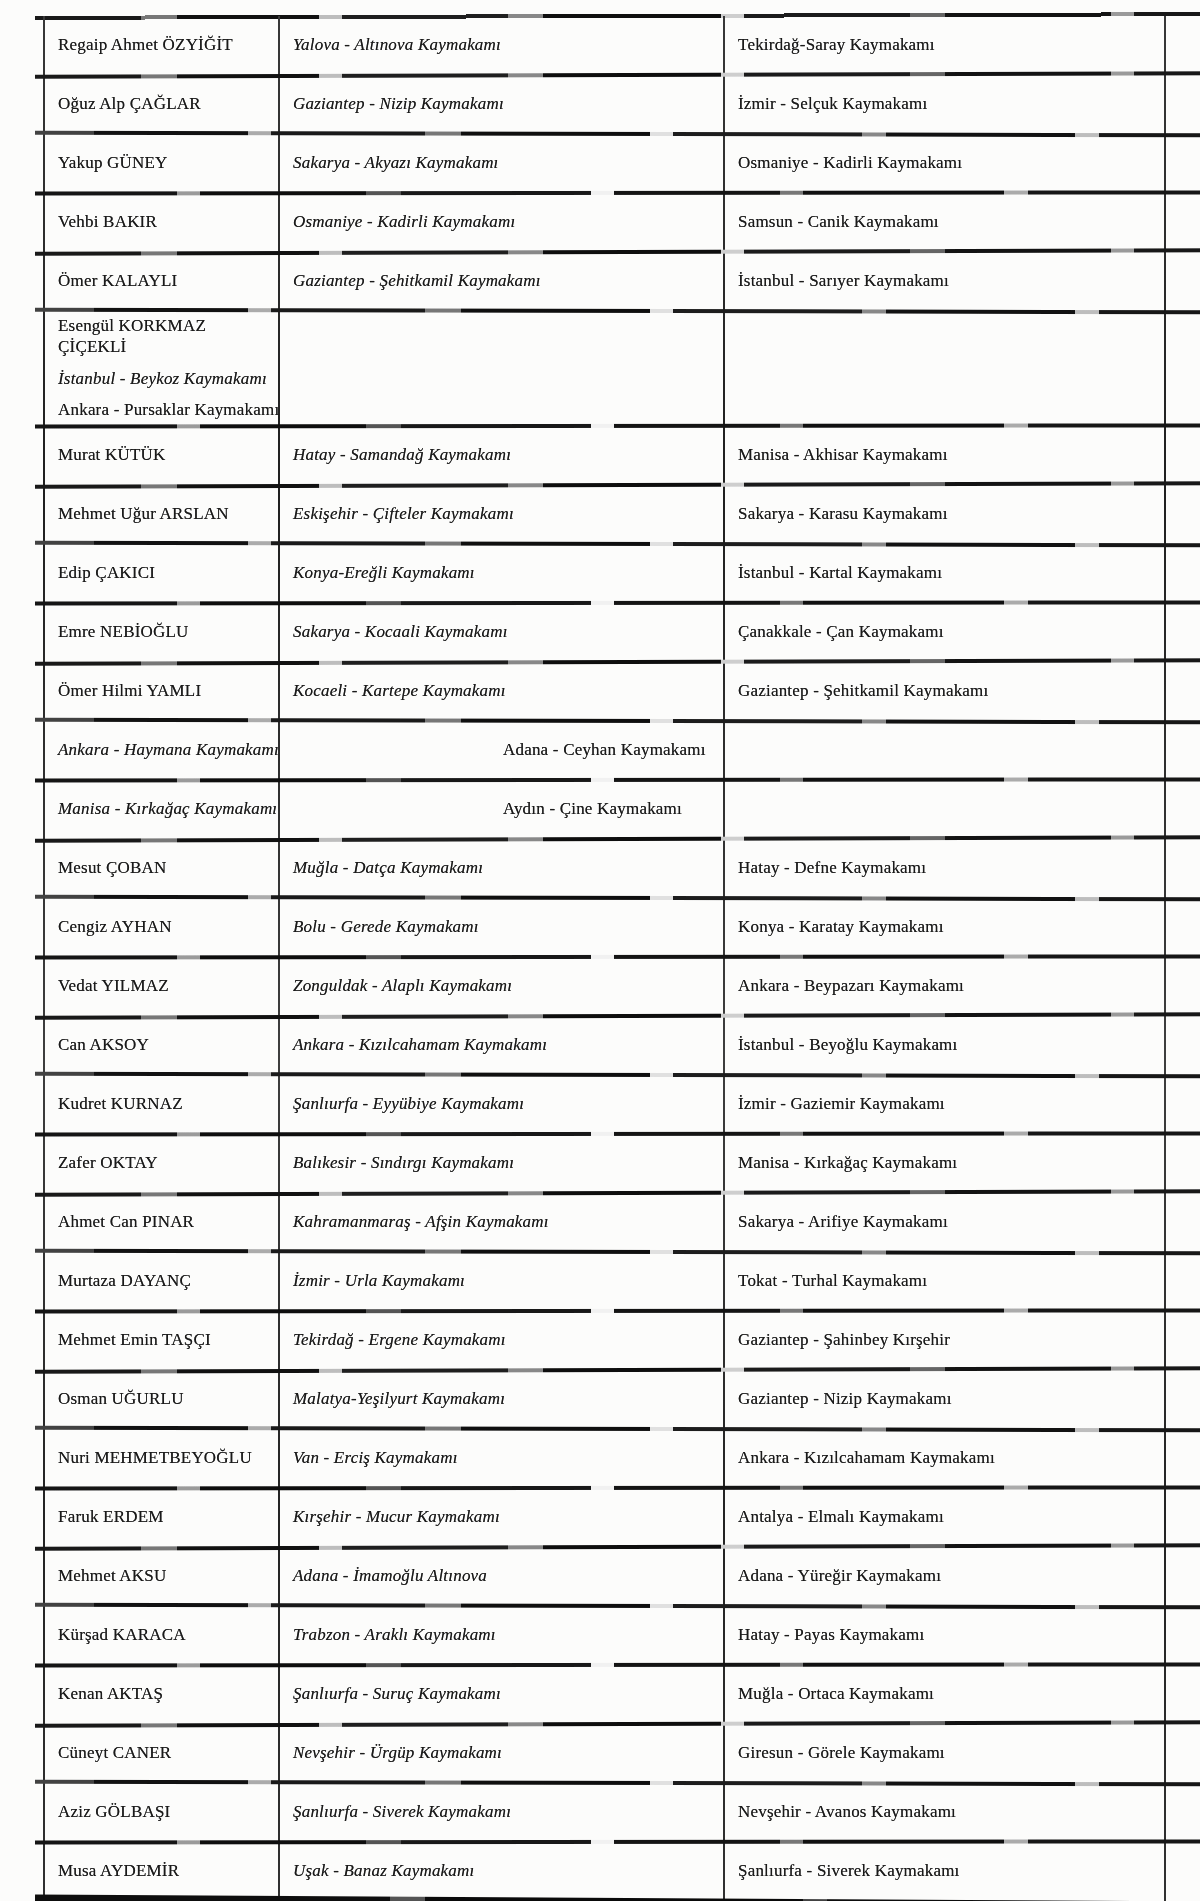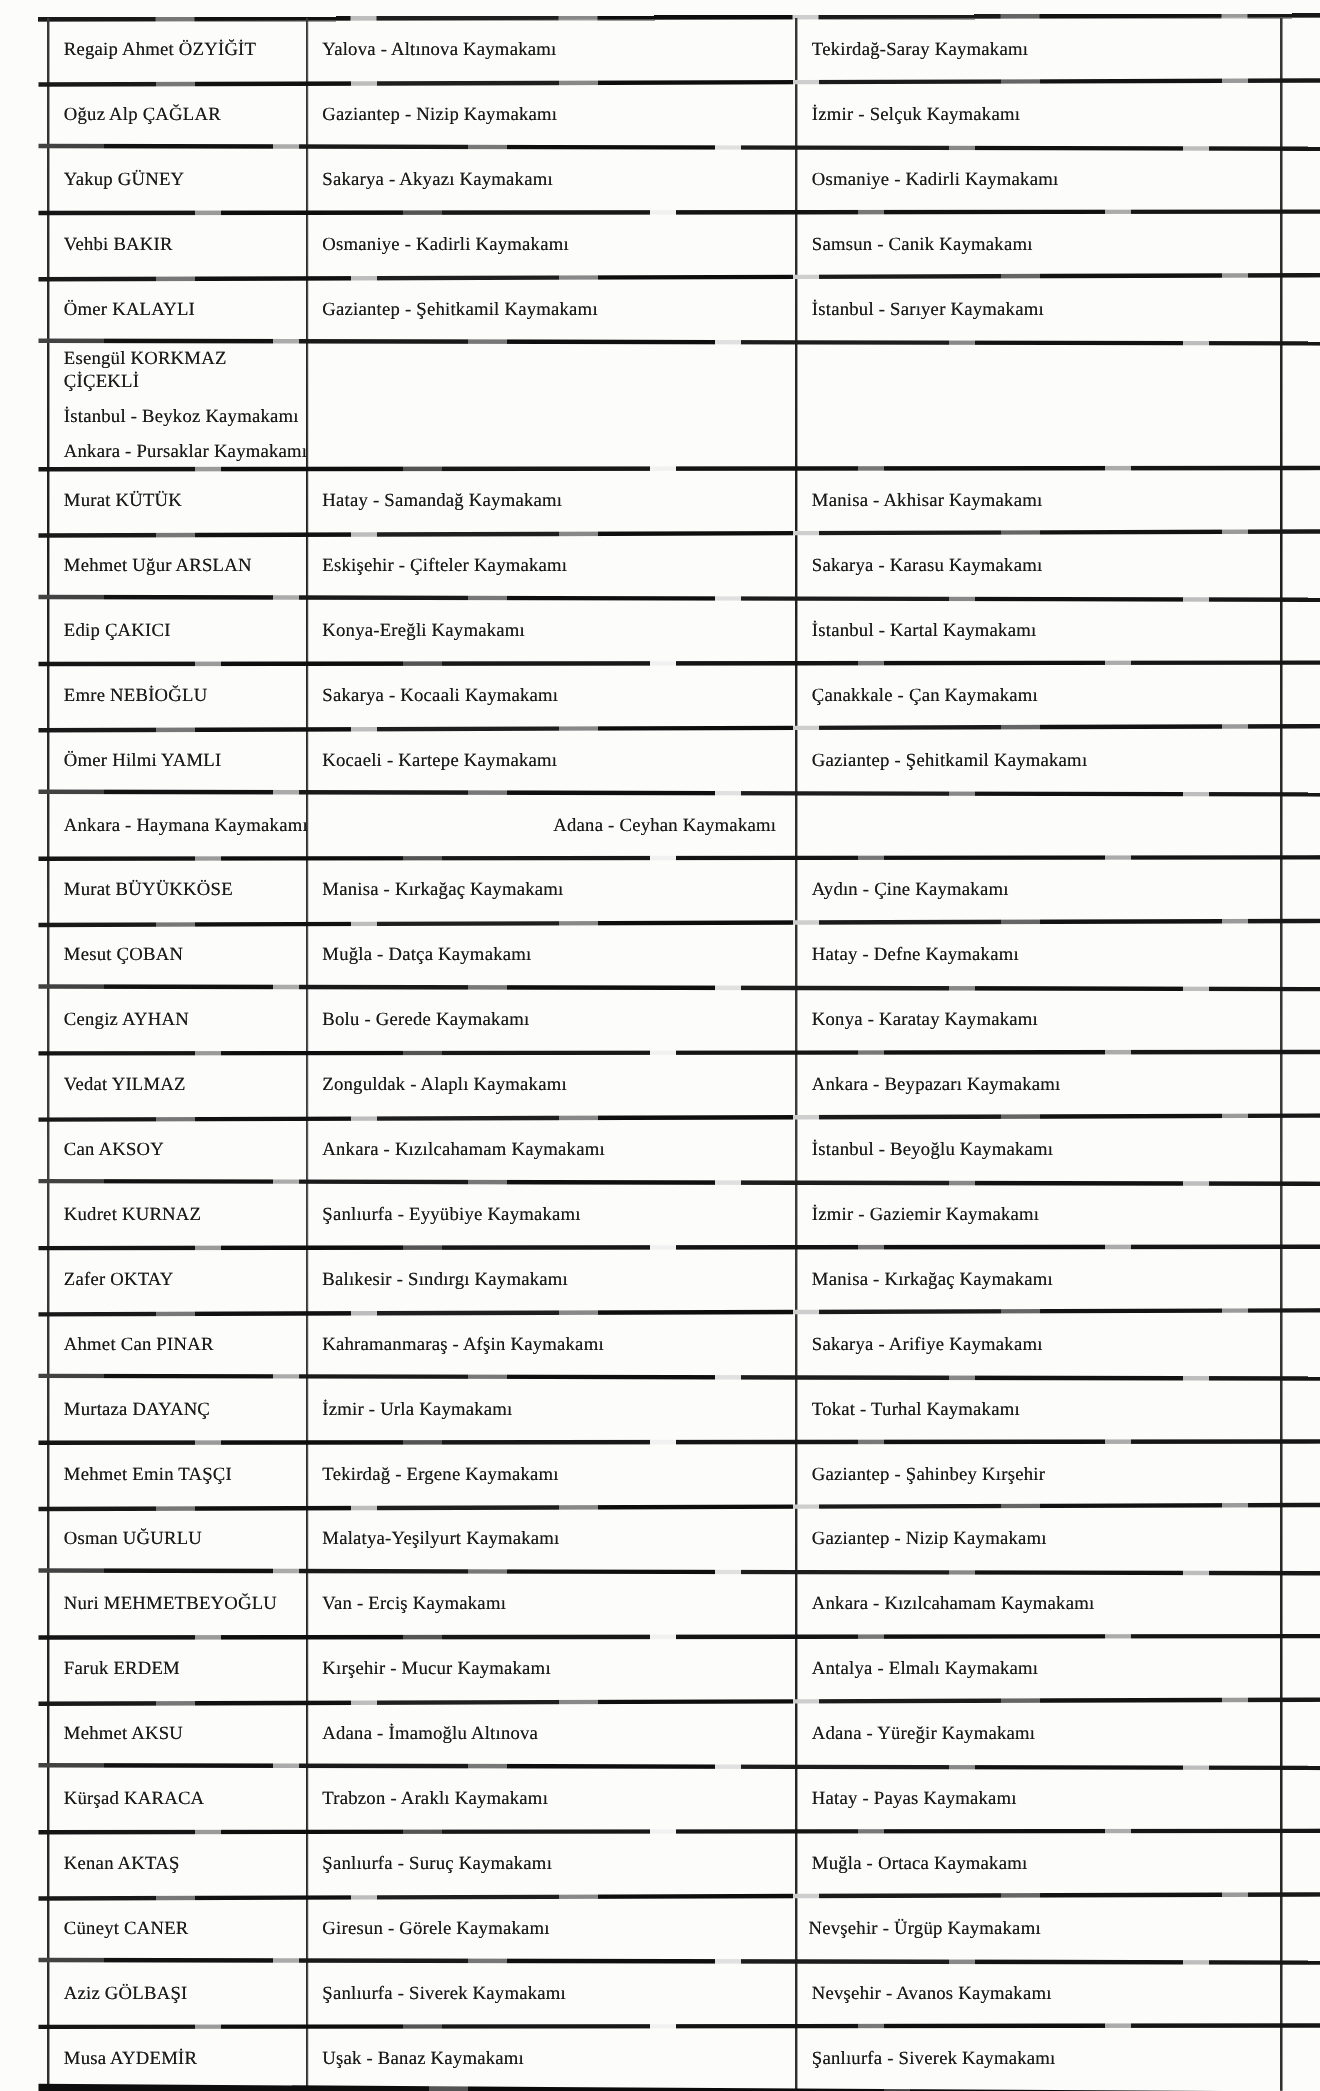--- a/index.html
+++ b/index.html
@@ -33,7 +33,7 @@
     padding: 4px 6px 6px 15px;
   }
   .c1 { width: 235px; }
-  .c2 { width: 445px; }
+  .c2 { width: 445px; font-style: italic; }
   .c3 { width: 442px; }
   .txt {
     font-size: 17px;

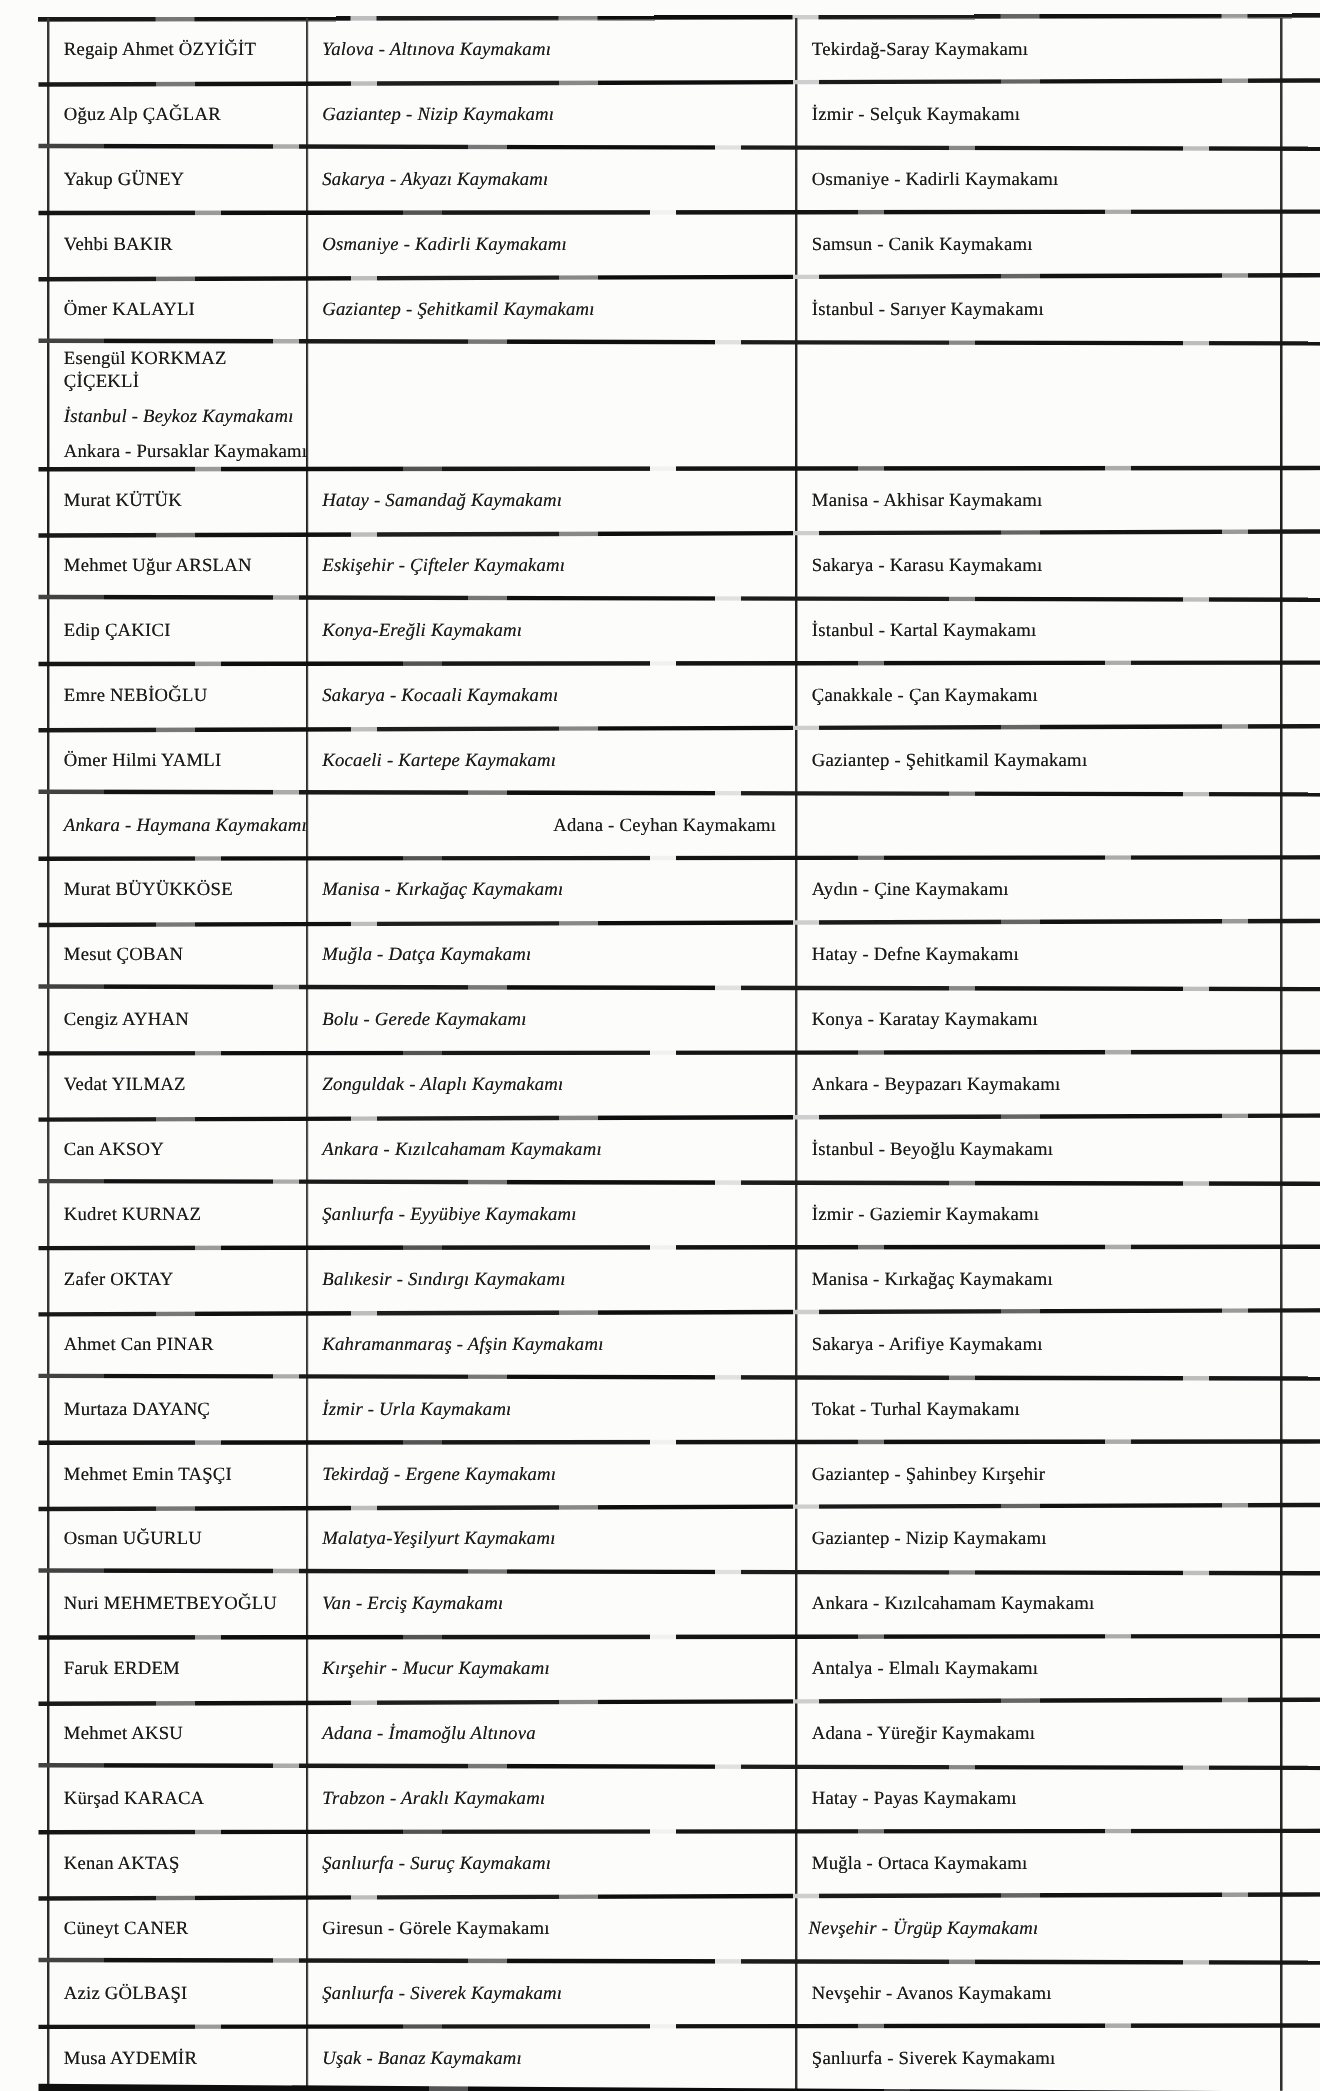--- a/index.html
+++ b/index.html
@@ -237,9 +237,6 @@
           <div class="hline r2"></div>
         </div>
         <div class="row">
-          <div class="cell c1">
-            <span class="txt">Murat BÜYÜKKÖSE</span>
-          </div>
           <div class="cell c2">
             <span class="txt">Manisa - Kırkağaç Kaymakamı</span>
           </div>

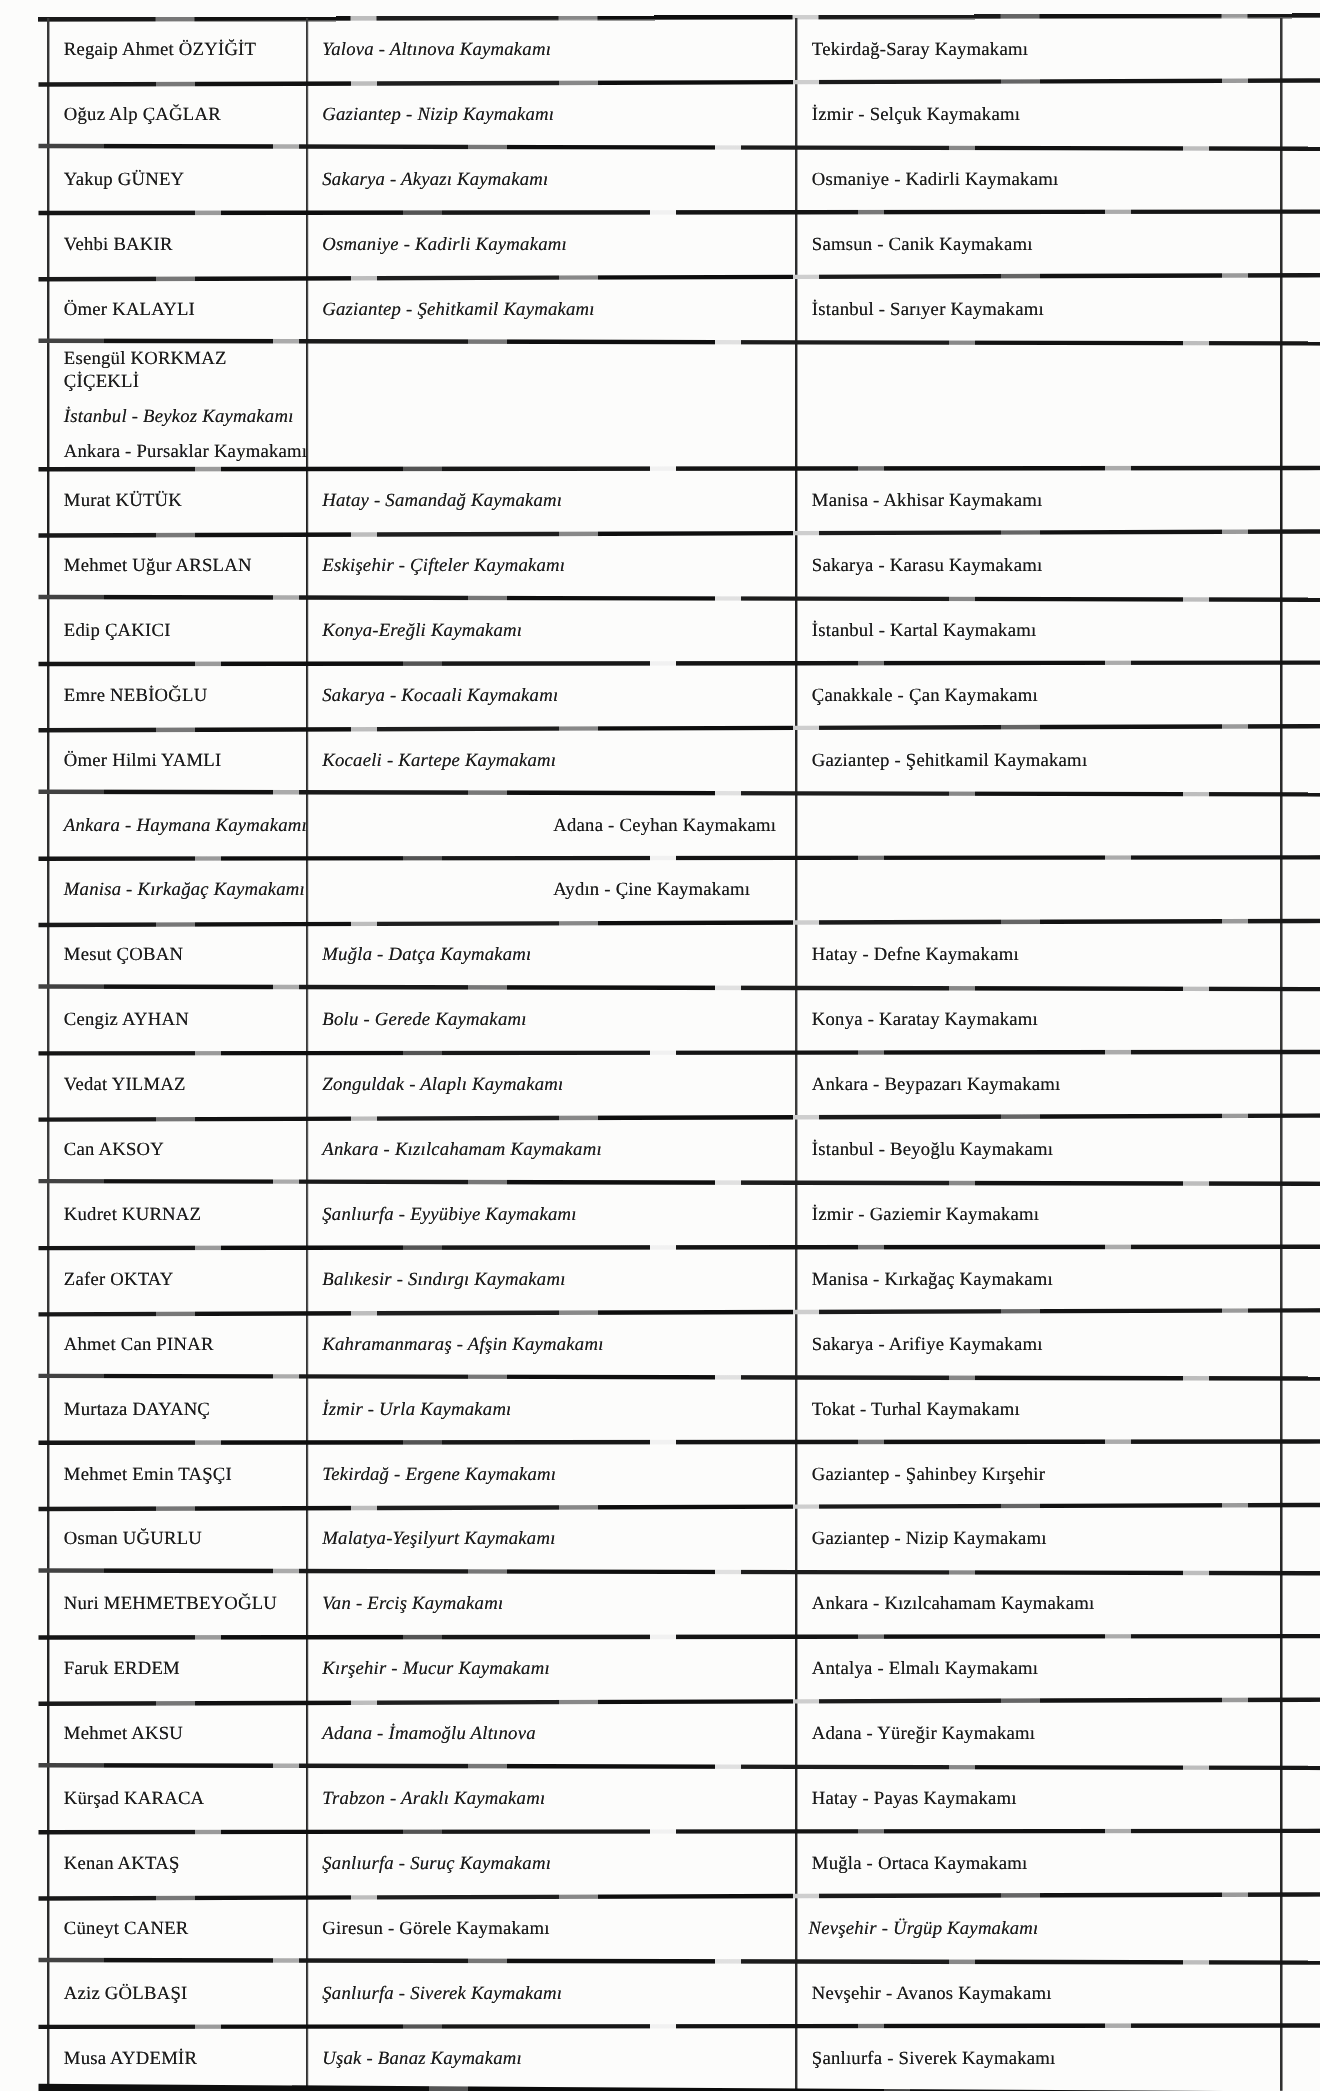--- a/index.html
+++ b/index.html
@@ -429,11 +429,11 @@
           <div class="cell c1">
             <span class="txt">Cüneyt CANER</span>
           </div>
+          <div class="cell c2">
+            <span class="txt">Nevşehir - Ürgüp Kaymakamı</span>
+          </div>
           <div class="cell c3">
             <span class="txt">Giresun - Görele Kaymakamı</span>
-          </div>
-          <div class="cell c2">
-            <span class="txt">Nevşehir - Ürgüp Kaymakamı</span>
           </div>
           <div class="hline r1"></div>
         </div>

